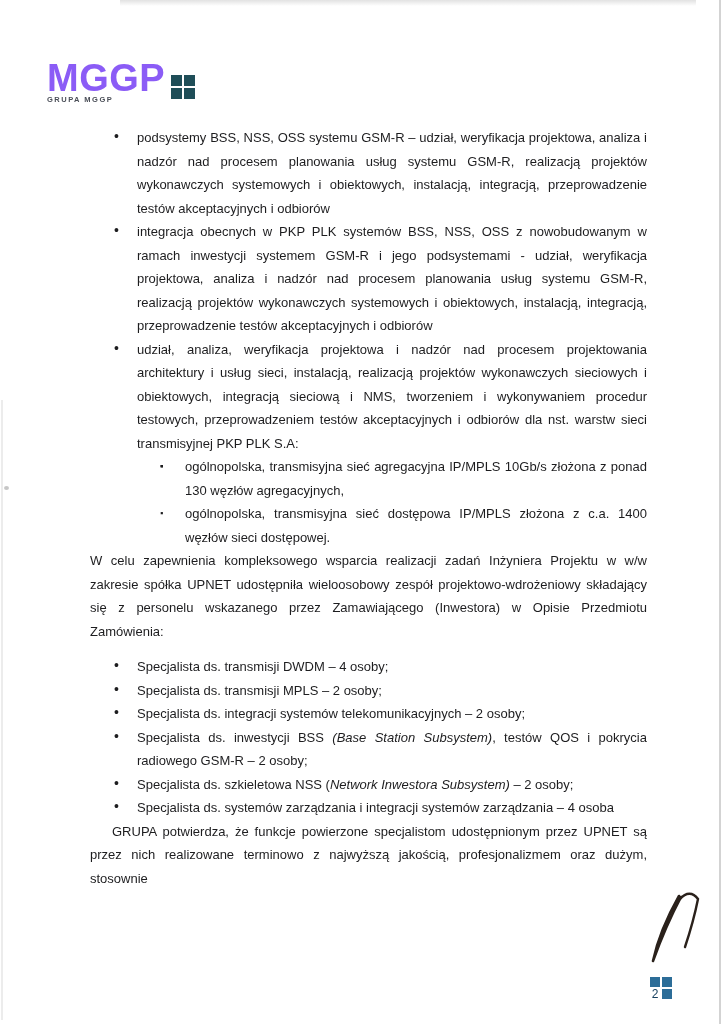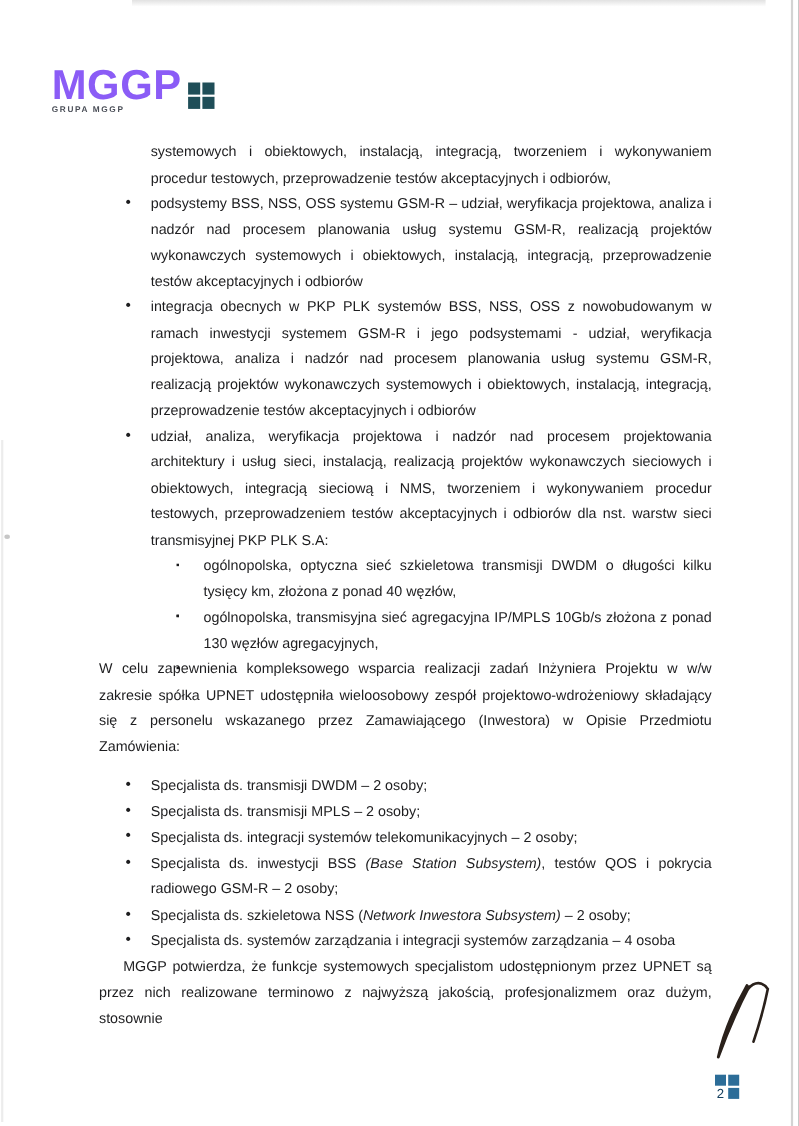--- a/index.html
+++ b/index.html
@@ -79,7 +79,6 @@
 
   <div class="content">
 
-    <p class="cont-para"><span>systemowych i obiektowych,  instalacją, integracją, tworzeniem i wykonywaniem procedur testowych, przeprowadzenie testów akceptacyjnych i odbiorów,</span></p>
 
     <div class="li">
       <span class="marker">•</span>

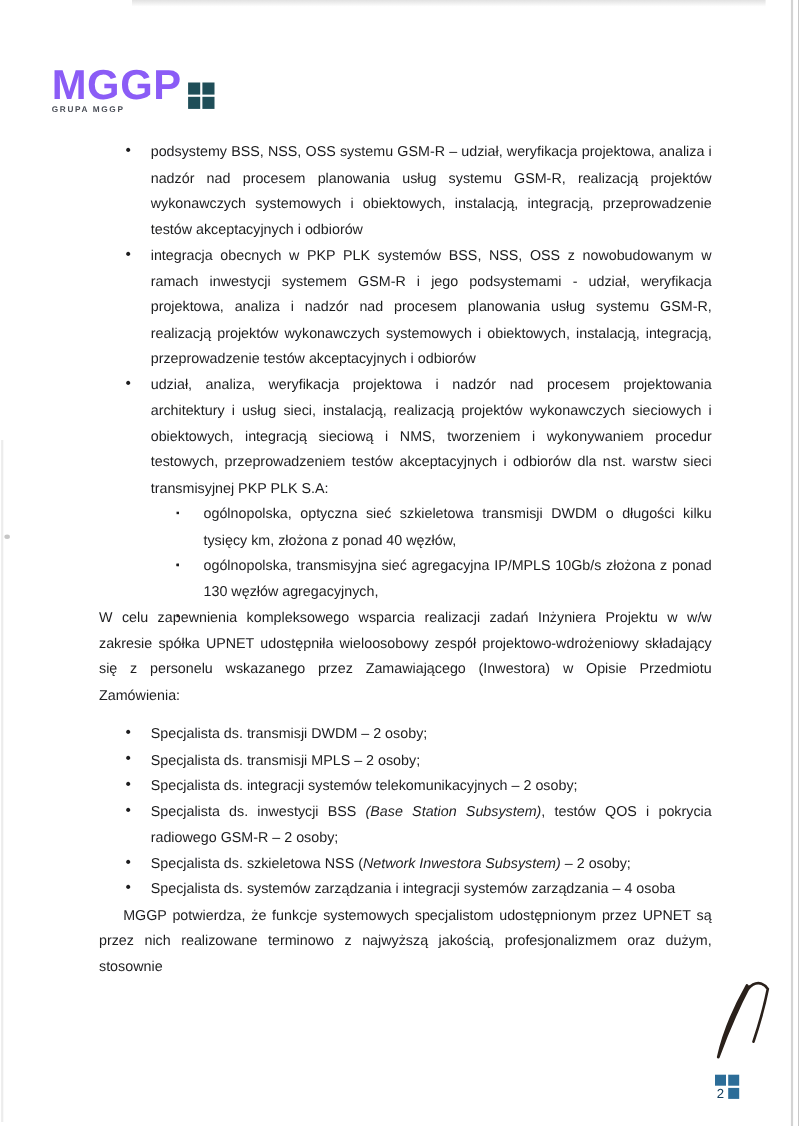--- a/index.html
+++ b/index.html
@@ -97,7 +97,6 @@
 
     <div class="li sub">
       <span class="marker">▪</span>
-      <p class="t"><span>ogólnopolska, optyczna sieć szkieletowa transmisji </span><b>DWDM</b><span> o długości </span><b>kilku tysięcy km</b><span>, złożona z ponad 40 węzłów,</span></p>
     </div>
 
     <div class="li sub">

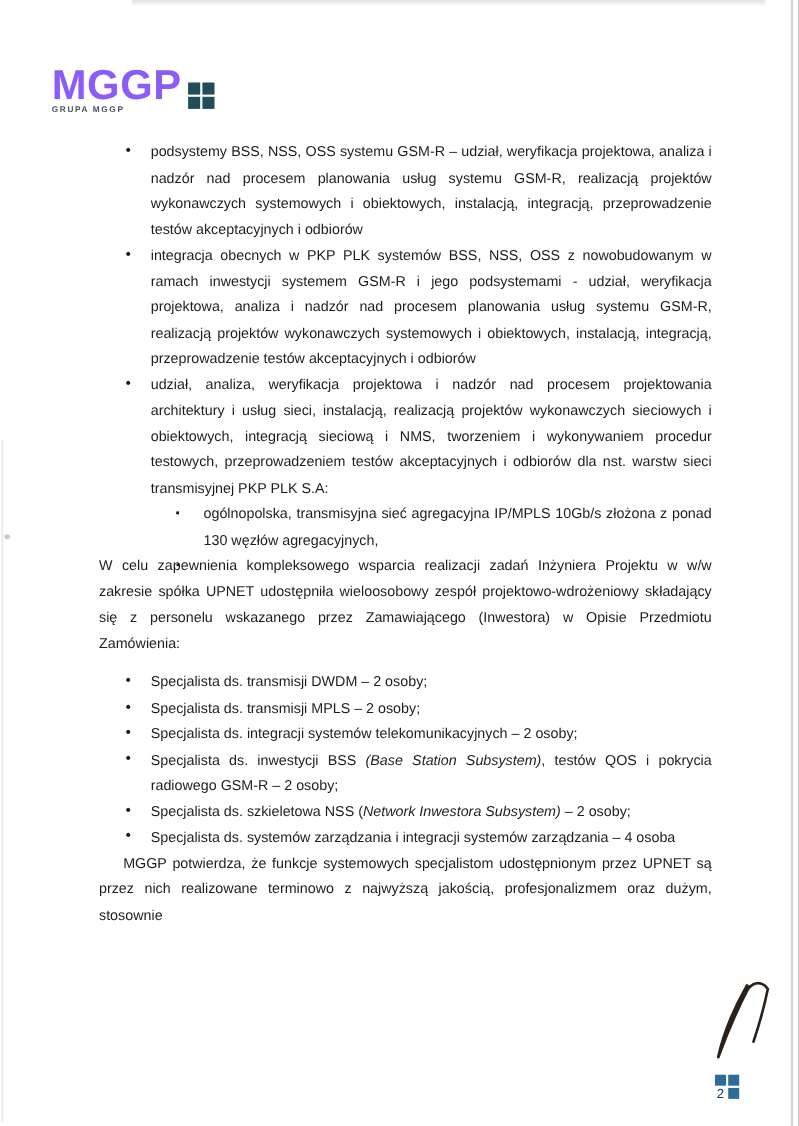--- a/index.html
+++ b/index.html
@@ -110,6 +110,7 @@
 
     <div class="li sub">
       <span class="marker">▪</span>
+      <p class="t"><span>ogólnopolska, transmisyjna sieć dostępowa IP/MPLS złożona z c.a. </span><b>1400 węzłów</b><span> sieci dostępowej.</span></p>
     </div>
 
     <p class="gap-top"><span>W celu zapewnienia kompleksowego wsparcia realizacji zadań Inżyniera Projektu w w/w zakresie spółka UPNET udostępniła wieloosobowy zespół projektowo-wdrożeniowy składający się z personelu wskazanego przez Zamawiającego (Inwestora) w Opisie Przedmiotu Zamówienia:</span></p>

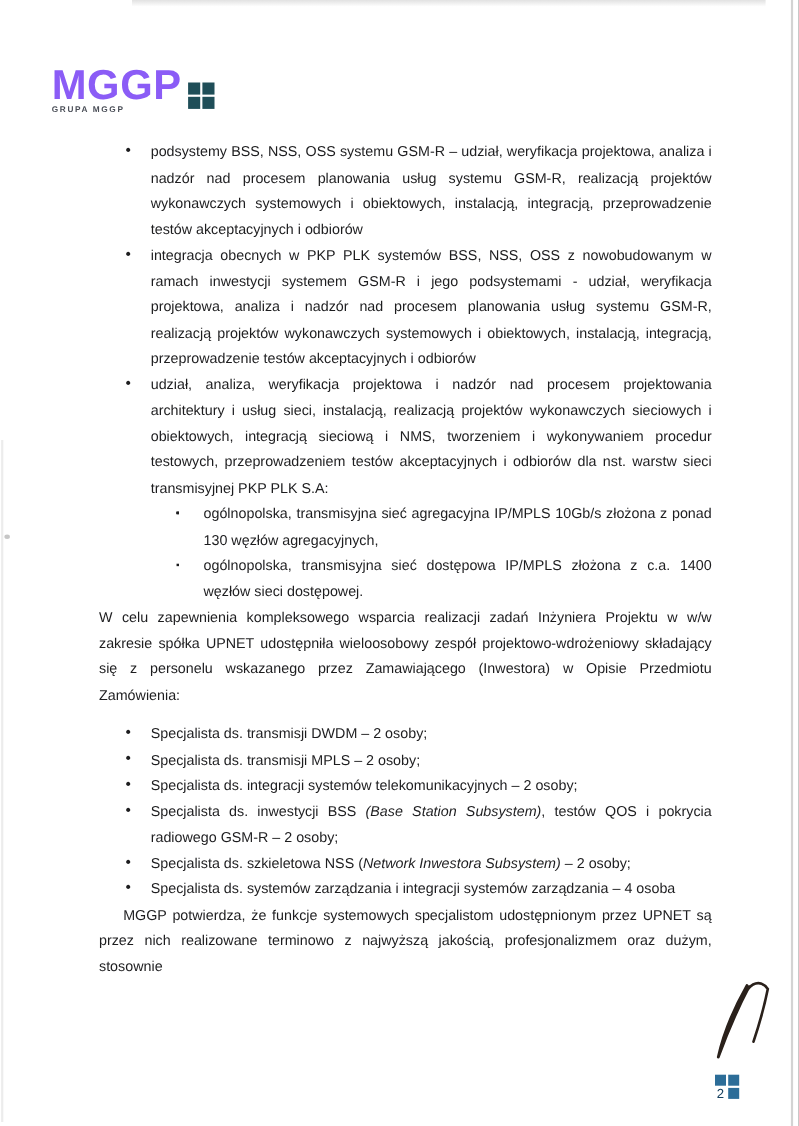--- a/index.html
+++ b/index.html
@@ -117,7 +117,7 @@
 
     <div class="li gap-top-sm">
       <span class="marker">•</span>
-      <p class="t"><span>Specjalista ds. transmisji DWDM – 2 osoby;</span></p>
+      <p class="t"><span>Specjalista ds. transmisji DWDM – 4 osoby;</span></p>
     </div>
 
     <div class="li">

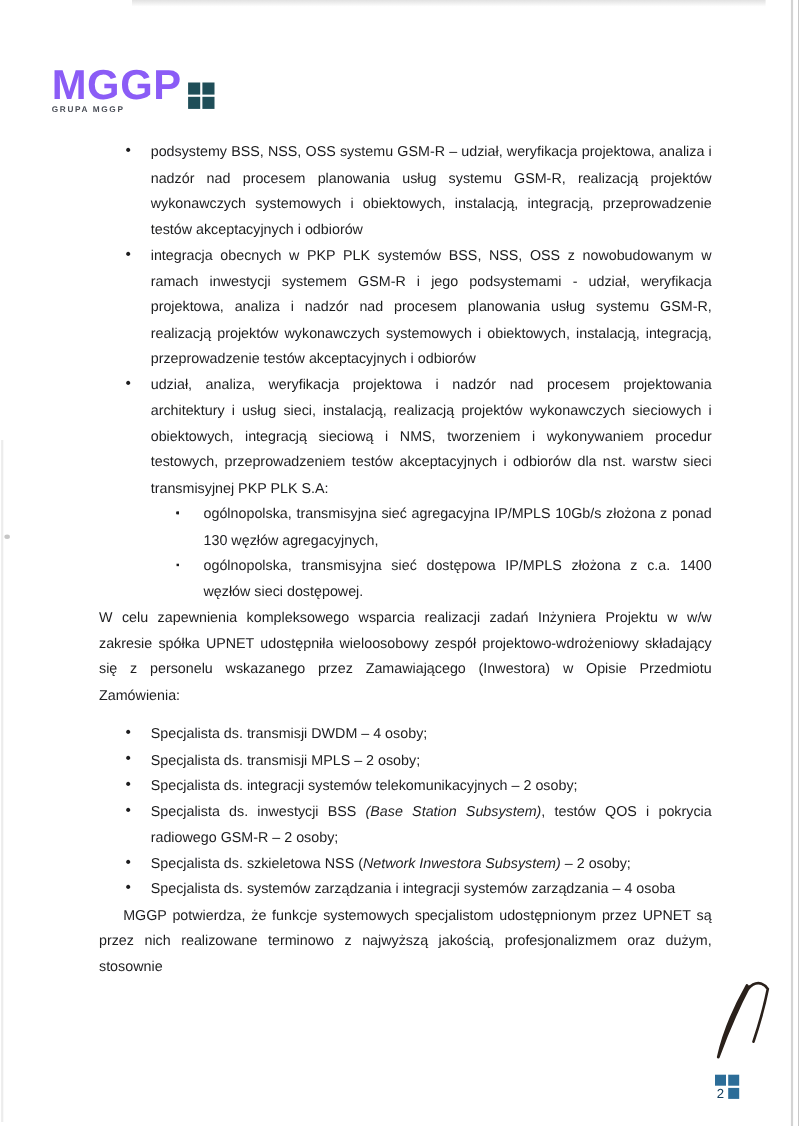--- a/index.html
+++ b/index.html
@@ -145,7 +145,7 @@
       <p class="t"><span>Specjalista ds. systemów zarządzania i integracji systemów zarządzania – 4 osoba</span></p>
     </div>
 
-    <p class="final-para"><span>MGGP potwierdza, że funkcje systemowych specjalistom udostępnionym przez UPNET są przez nich realizowane </span><b>terminowo z najwyższą jakością, profesjonalizmem oraz dużym, stosownie</b></p>
+    <p class="final-para"><span>GRUPA potwierdza, że funkcje powierzone specjalistom udostępnionym przez UPNET są przez nich realizowane </span><b>terminowo z najwyższą jakością, profesjonalizmem oraz dużym, stosownie</b></p>
 
   </div>
 

